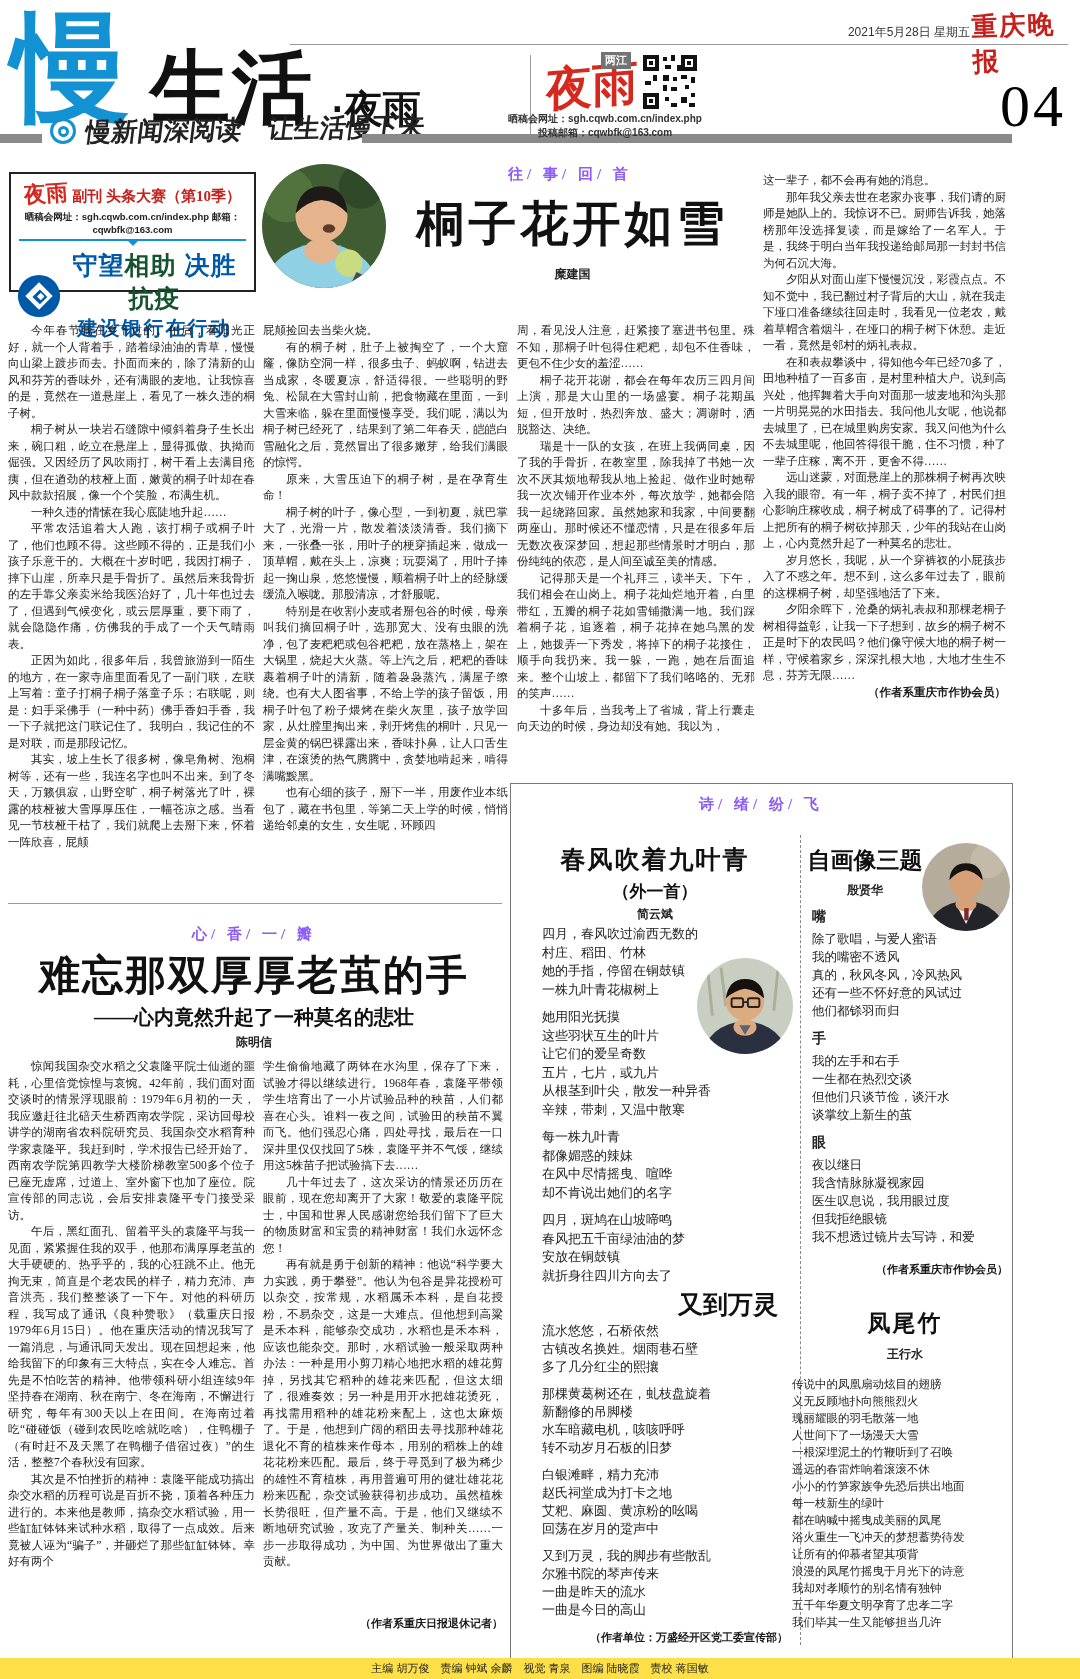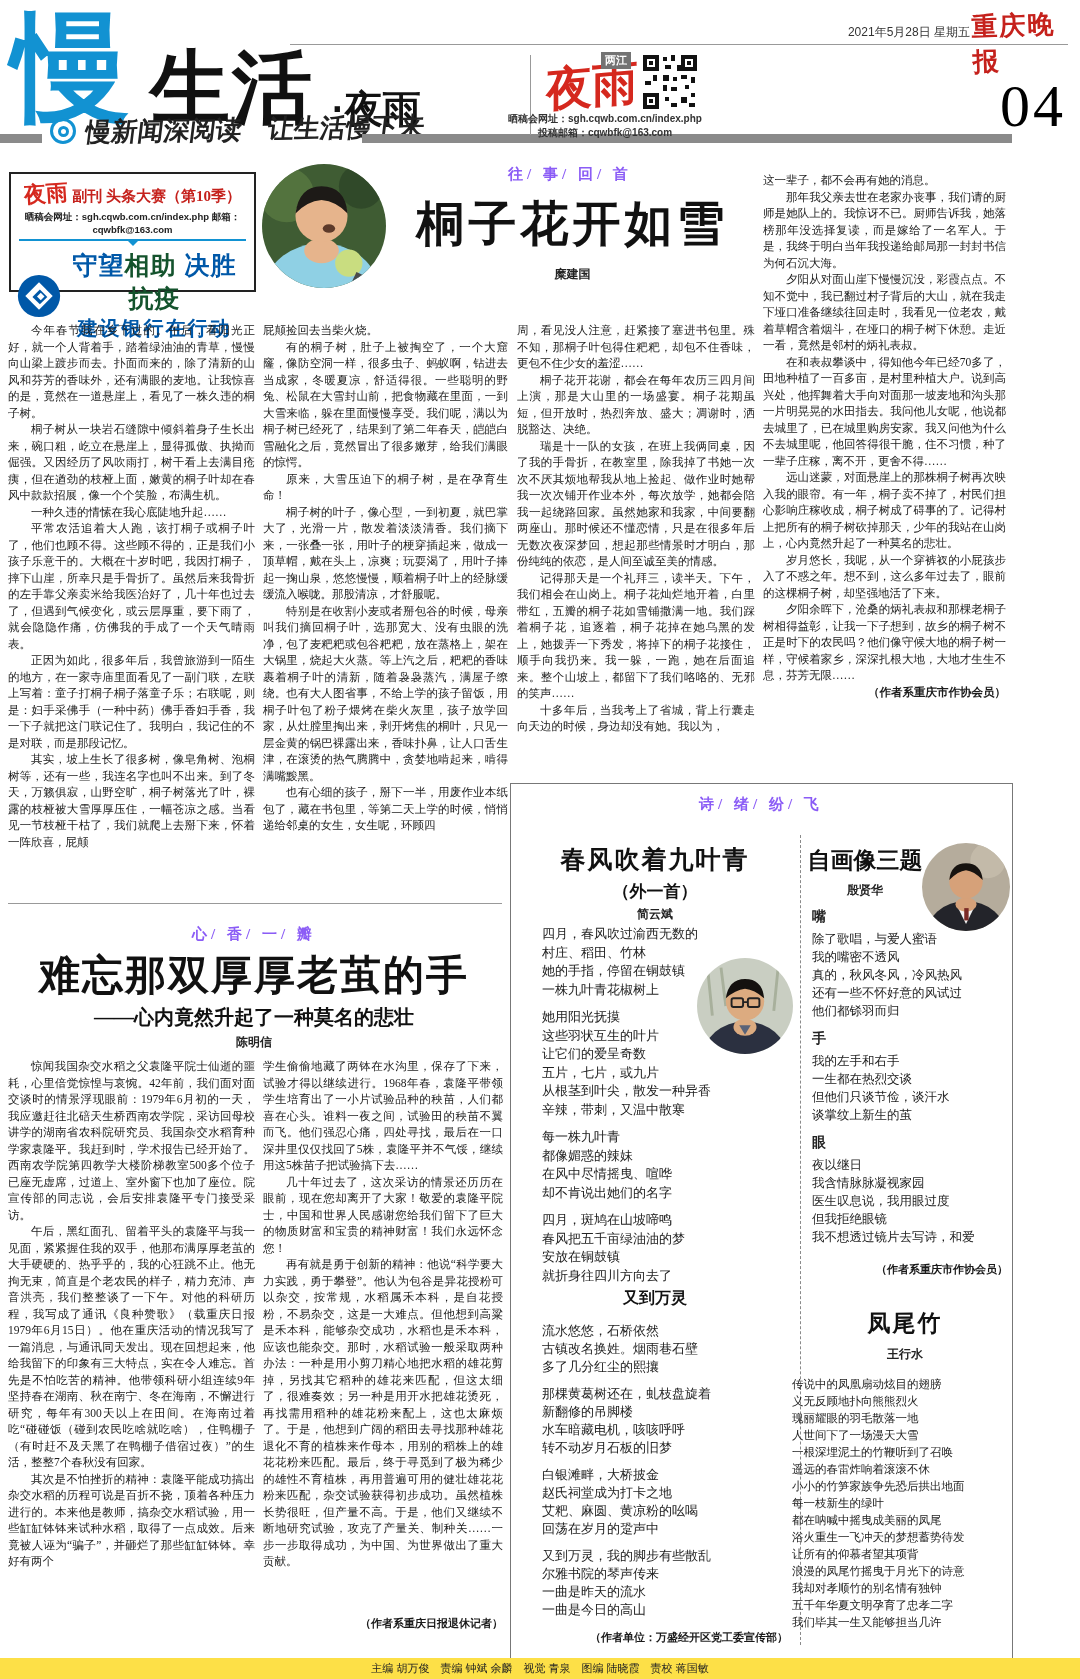--- a/index.html
+++ b/index.html
@@ -269,7 +269,7 @@
 安放在铜鼓镇
 就折身往四川方向去了</div>
   </div>
-  <div class="abs ptitle" style="left:520px;top:1288px;width:270px;font-size:16px;">又到万灵</div>
+  <div class="abs ptitle" style="left:508px;top:1288px;width:270px;font-size:25px;text-align:right;">又到万灵</div>
   <div class="abs stanzas stanzas2" style="left:542px;top:1322px;width:245px;">
     <div class="st">流水悠悠，石桥依然
 古镇改名换姓。烟雨巷石壁

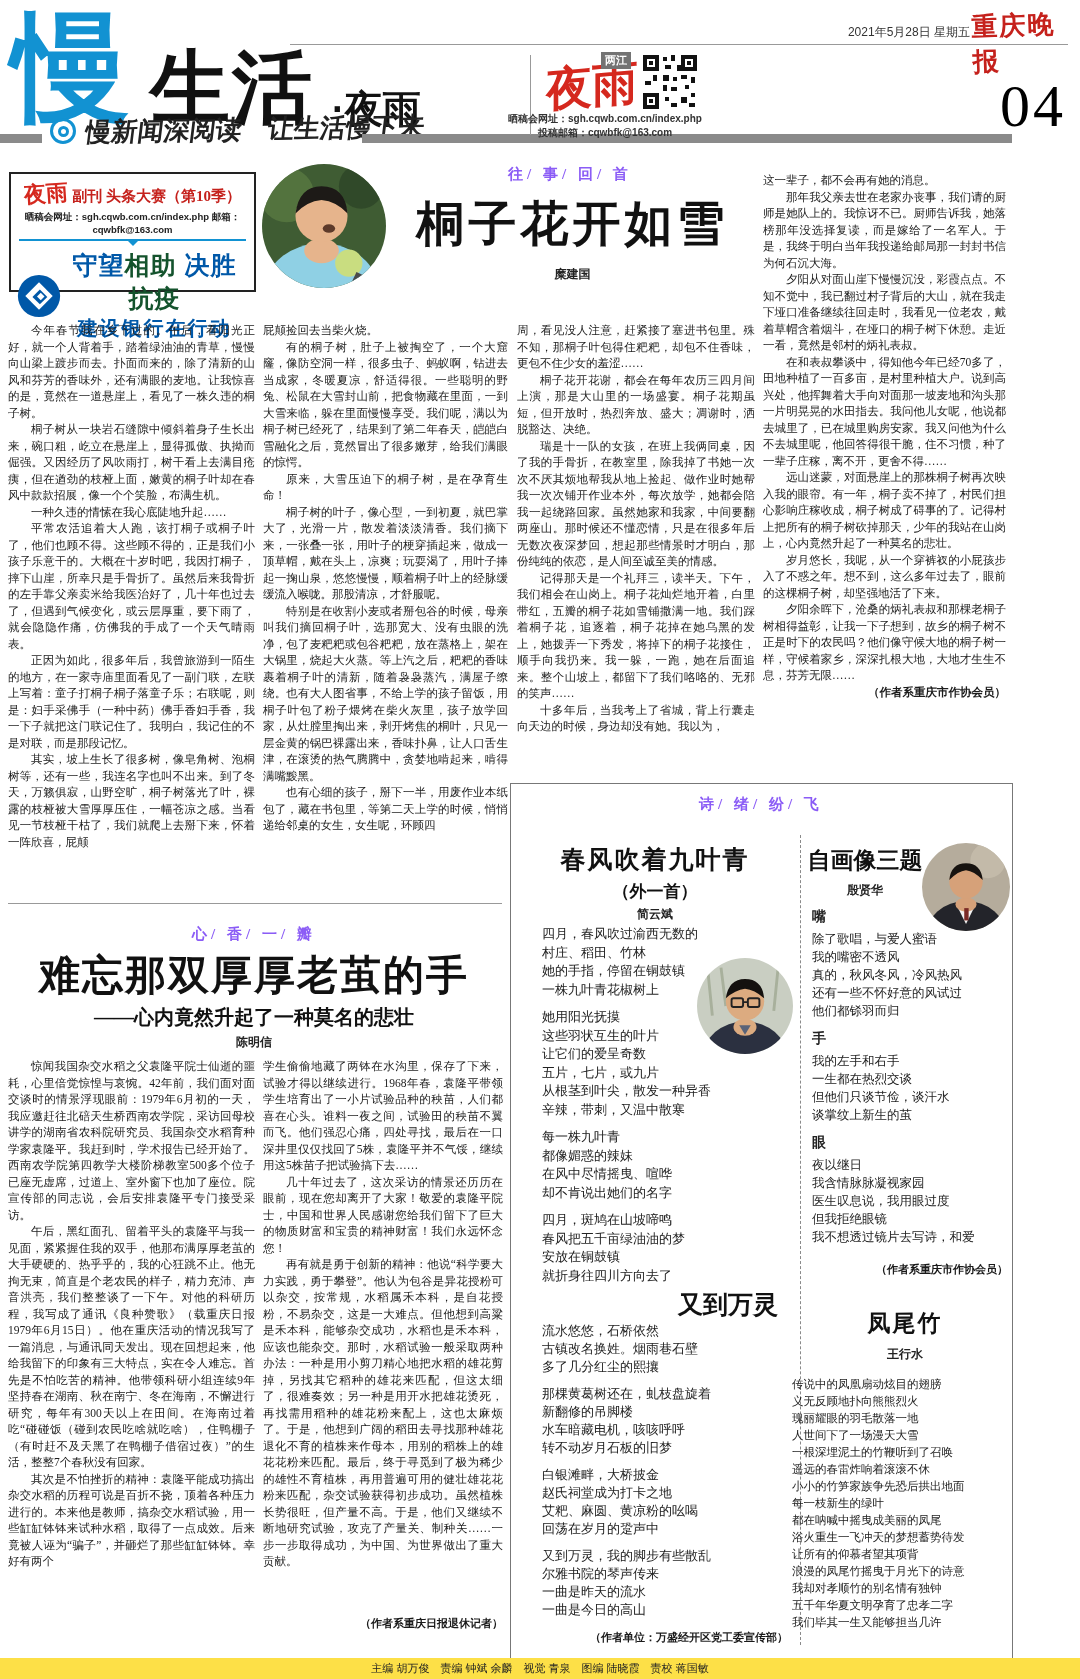--- a/index.html
+++ b/index.html
@@ -278,7 +278,7 @@
 新翻修的吊脚楼
 水车暗藏电机，咳咳呼呼
 转不动岁月石板的旧梦</div>
-    <div class="st">白银滩畔，大桥披金
+    <div class="st">白银滩畔，精力充沛
 赵氏祠堂成为打卡之地
 艾粑、麻圆、黄凉粉的吆喝
 回荡在岁月的跫声中</div>

